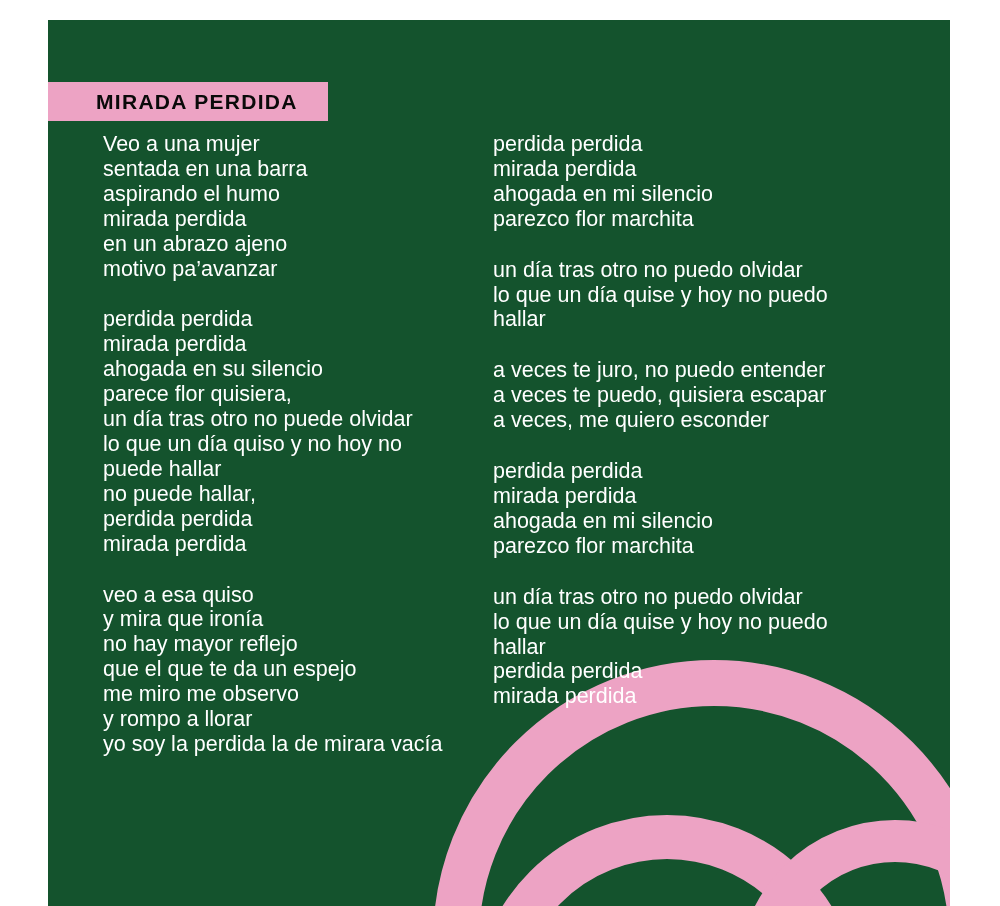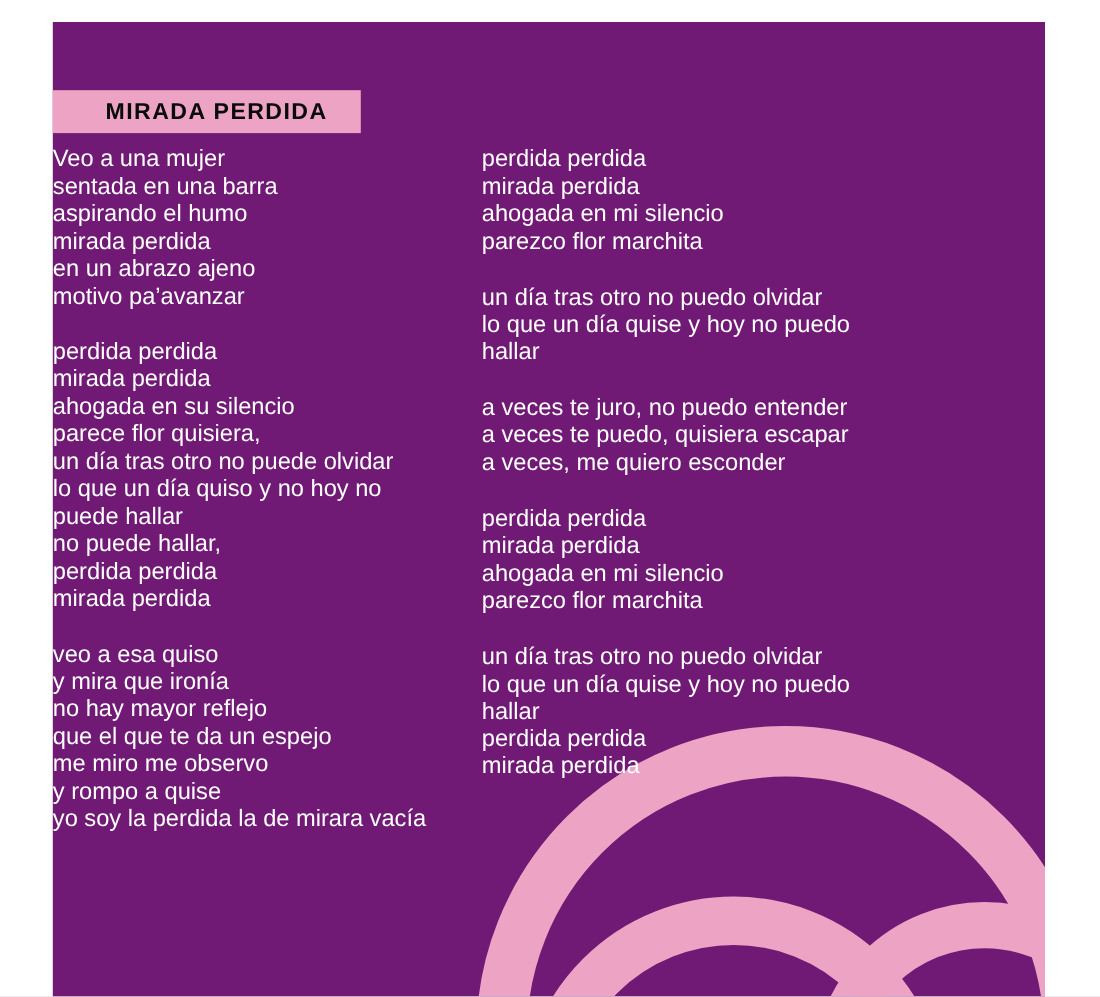--- a/index.html
+++ b/index.html
@@ -26,7 +26,7 @@
     top: 20px;
     width: 902px;
     height: 886px;
-    background: #701a75;
+    background: #14532d;
     overflow: hidden;
   }
   

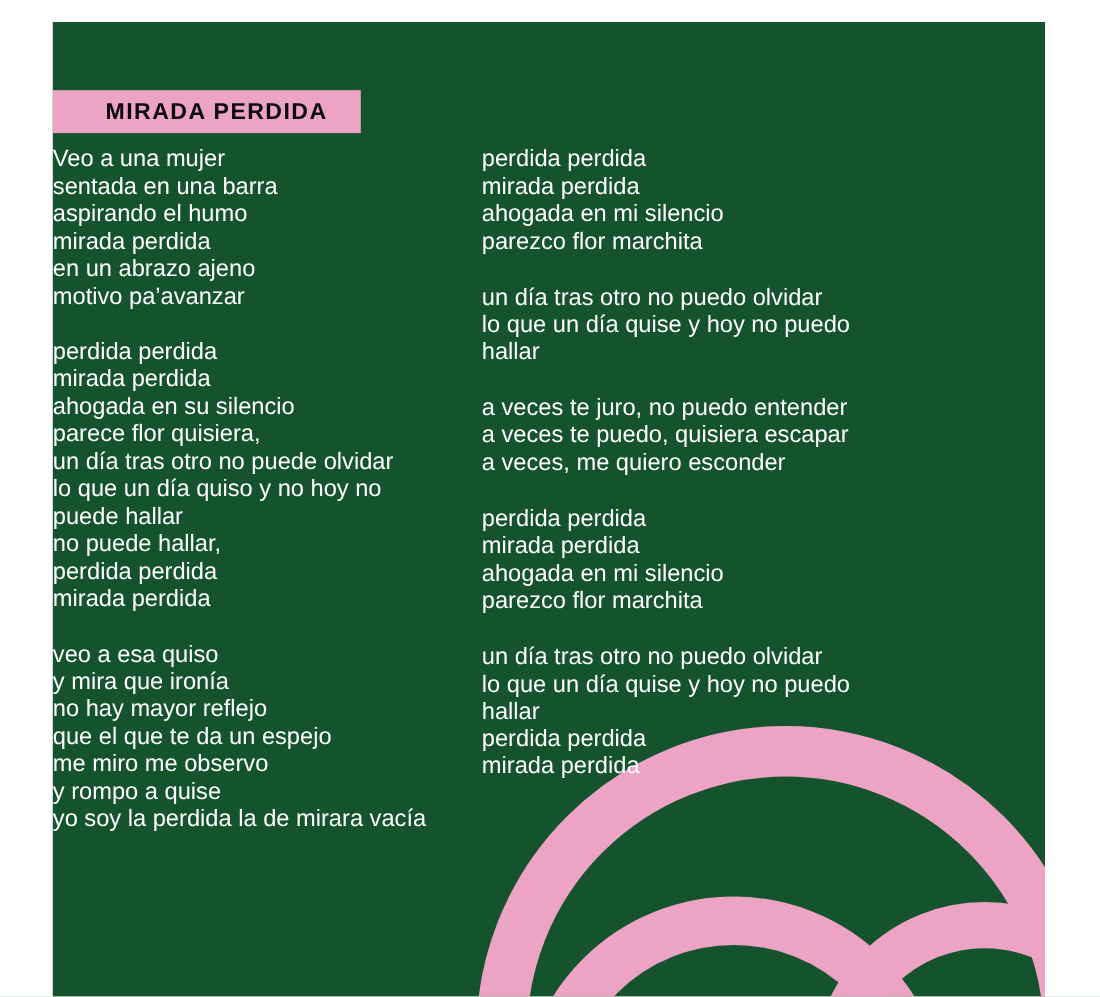--- a/index.html
+++ b/index.html
@@ -89,7 +89,7 @@
     display: flex;
     flex-direction: column;
   }
-  #col-left { width: 390px; }
+  #col-left { width: 390px; padding-left: 55px; }
   #col-right { width: 420px; padding-left: 0px; }
   .stanza {
     margin-bottom: 26px;

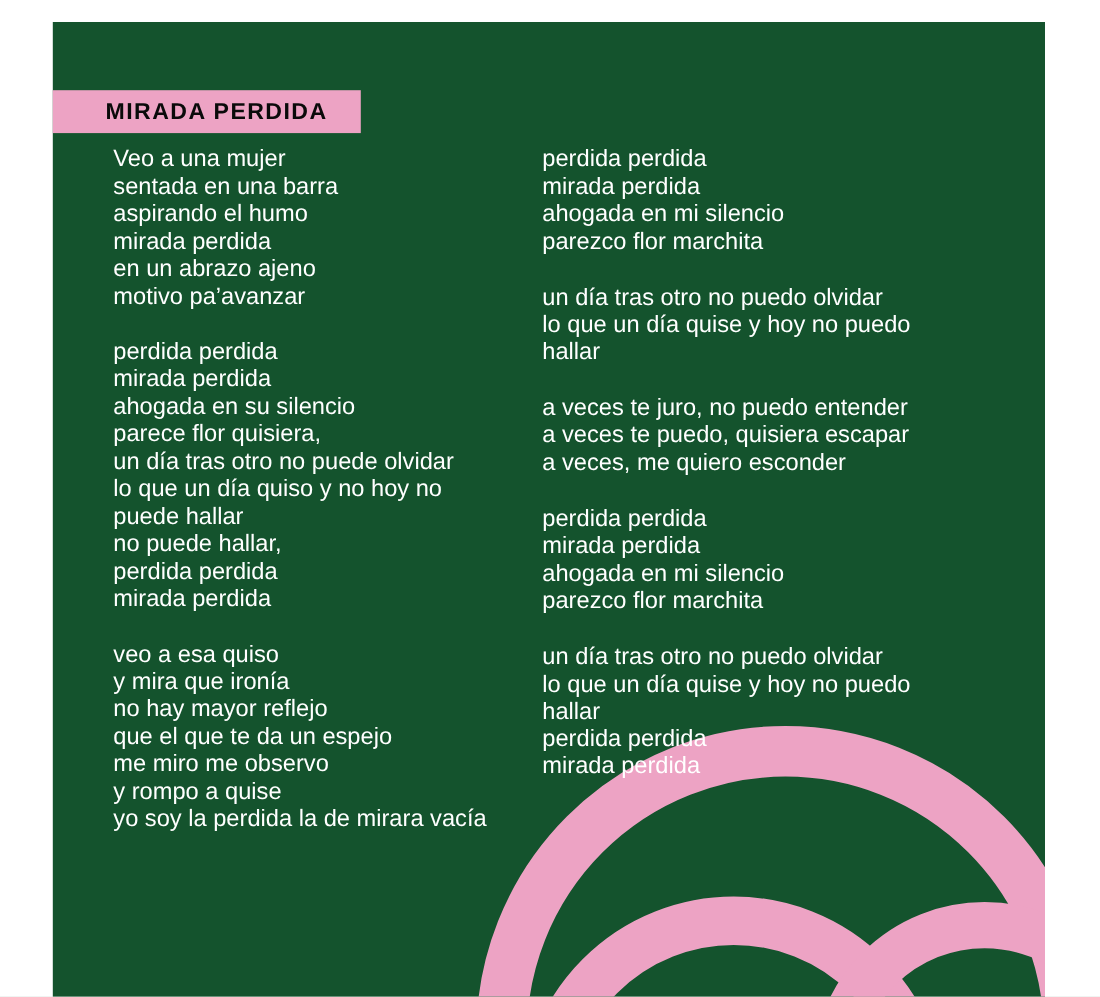--- a/index.html
+++ b/index.html
@@ -148,7 +148,7 @@
           <div class="line">no hay mayor reflejo</div>
           <div class="line">que el que te da un espejo</div>
           <div class="line">me miro me observo</div>
-          <div class="line">y rompo a quise</div>
+          <div class="line">y rompo a llorar</div>
           <div class="line">yo soy la perdida la de mirara vacía</div>
         </div>
 

